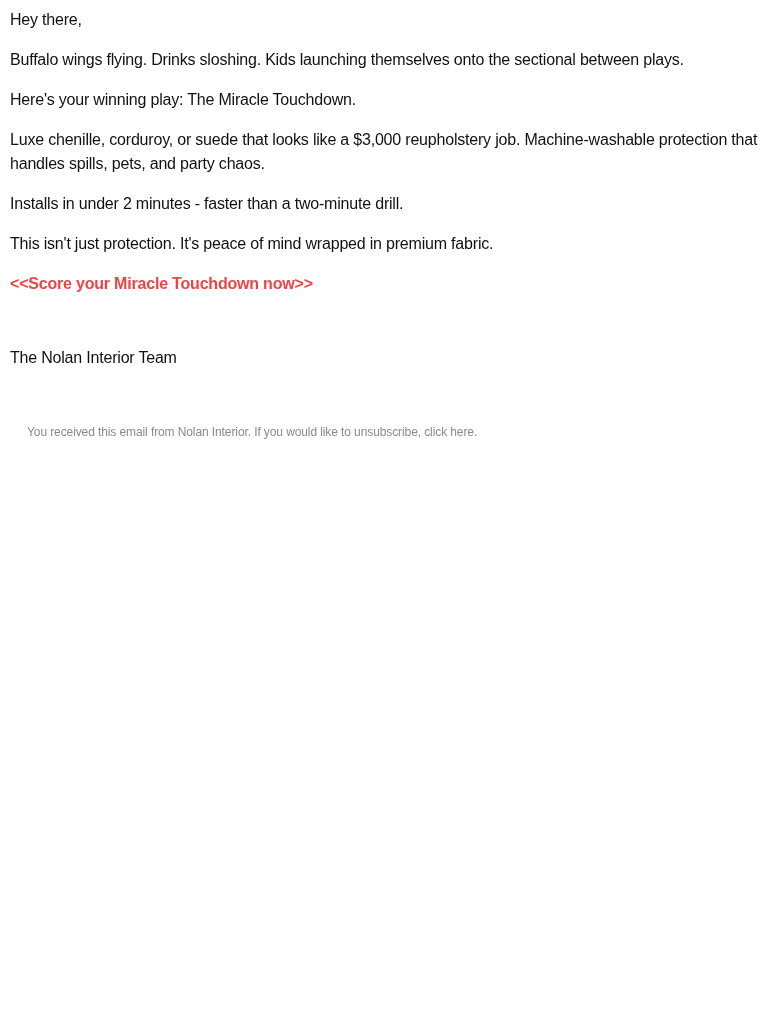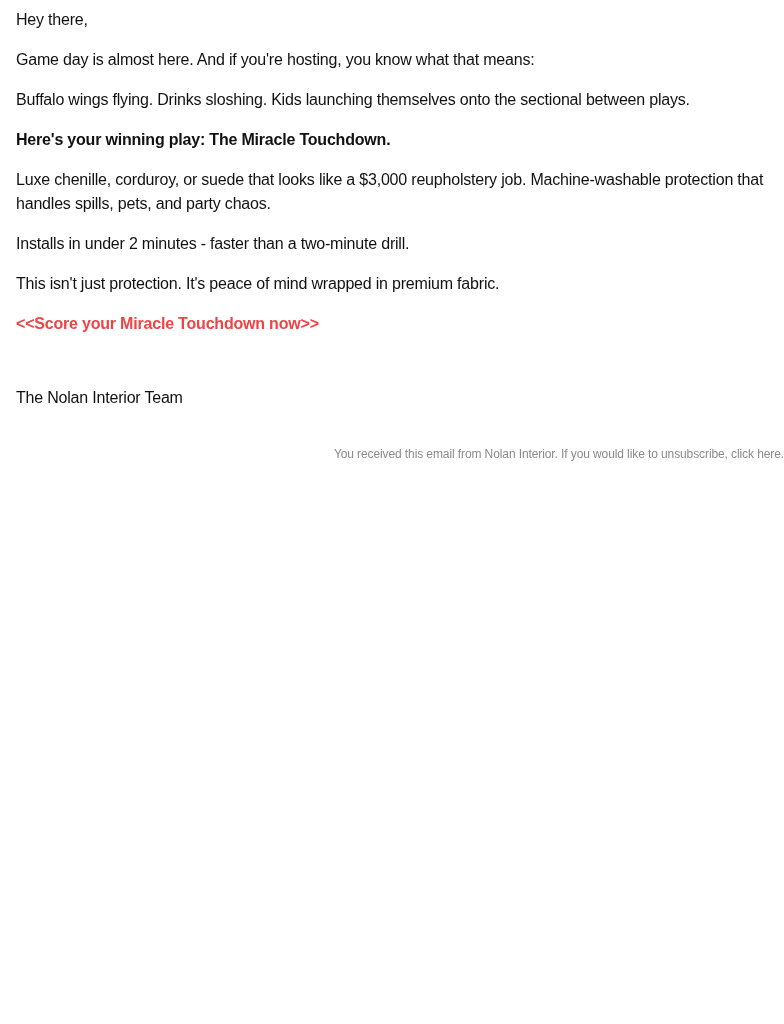--- a/index.html
+++ b/index.html
@@ -19,7 +19,7 @@
       letter-spacing: -0.2px;
     }
     .email p {
-      margin: 0 0 16px 8px;
+      margin: 0 0 16px 2px;
     }
     .email p.bold {
       font-weight: bold;

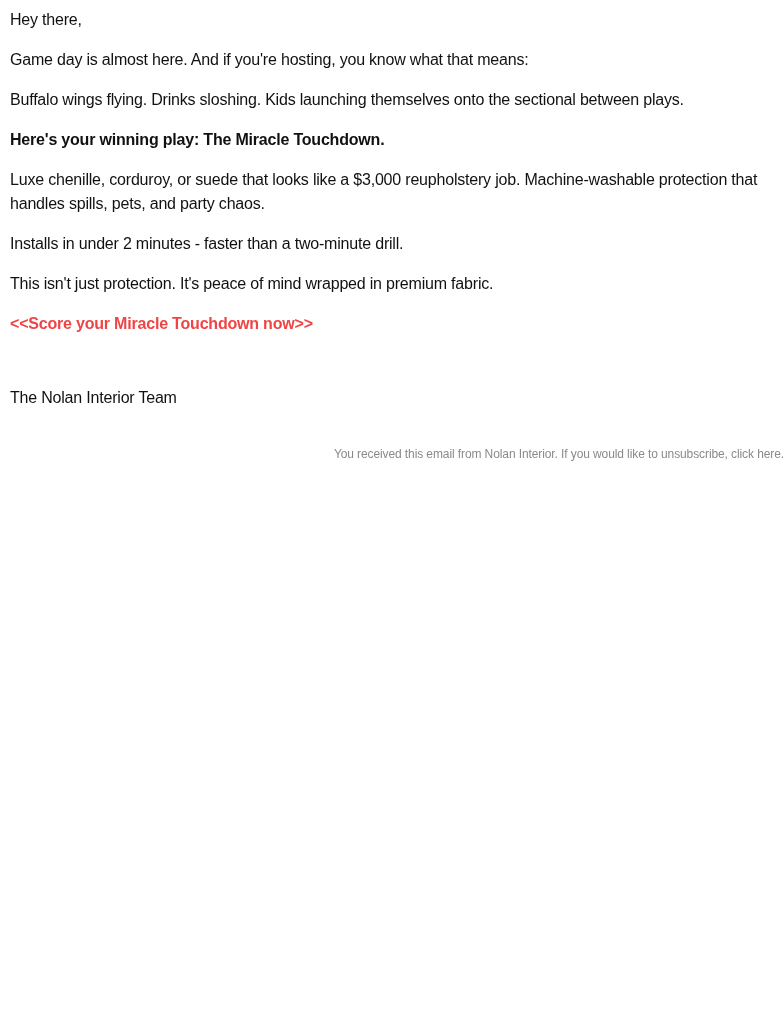--- a/index.html
+++ b/index.html
@@ -52,7 +52,6 @@
 
 <div class="email">
   <p>Hey there,</p>
-  <p>Game day is almost here. And if you're hosting, you know what that means:</p>
   <p>Buffalo wings flying. Drinks sloshing. Kids launching themselves onto the sectional between plays.</p>
   <p class="bold">Here's your winning play: The Miracle Touchdown.</p>
   <p>Luxe chenille, corduroy, or suede that looks like a $3,000 reupholstery job. Machine-washable protection that handles spills, pets, and party chaos.</p>

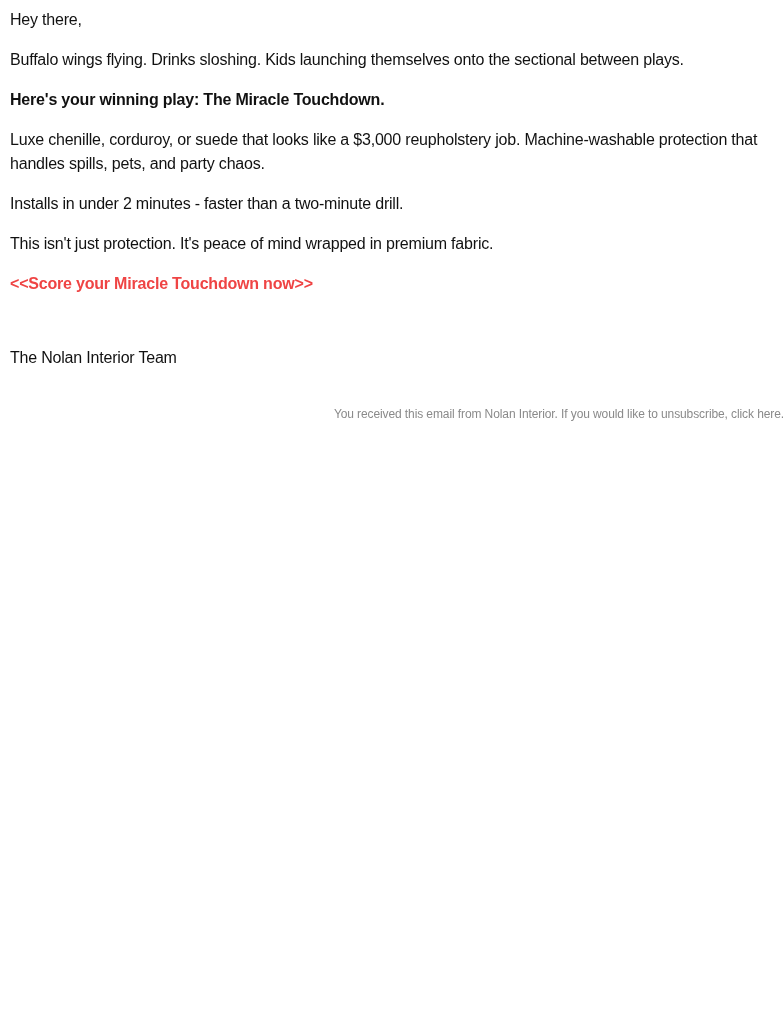--- a/index.html
+++ b/index.html
@@ -22,7 +22,7 @@
       margin: 0 0 16px 2px;
     }
     .email p.bold {
-      font-weight: bold;
+      font-weight: normal;
     }
     .email a.cta {
       color: #ef4444;

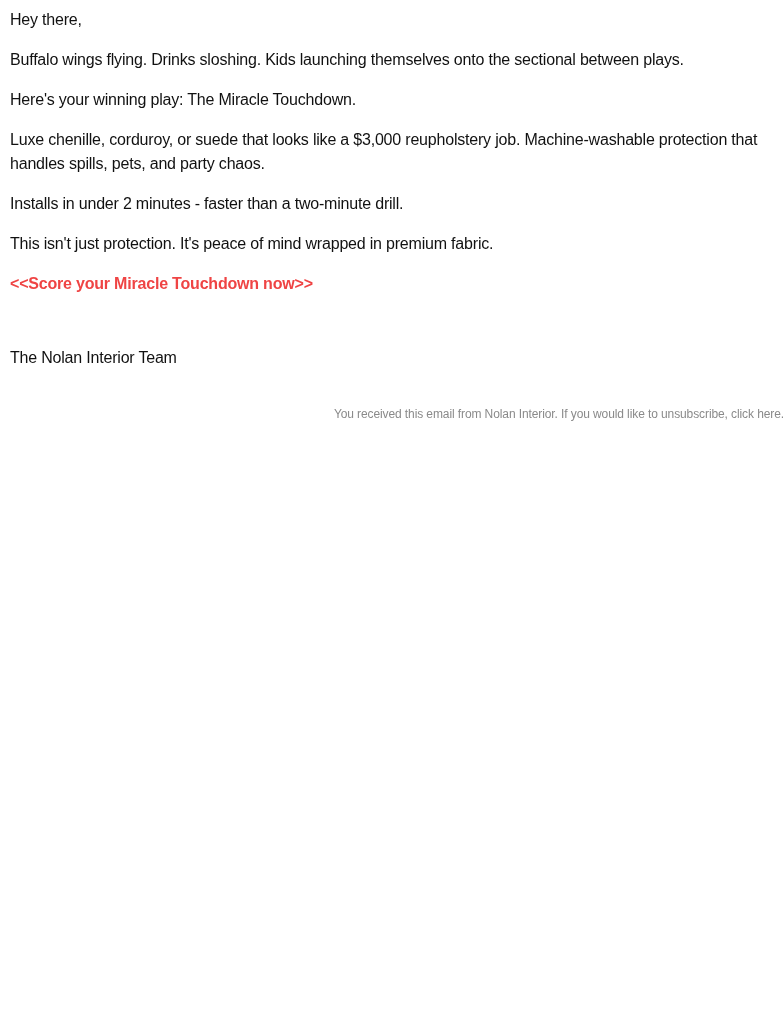--- a/index.html
+++ b/index.html
@@ -33,14 +33,13 @@
       height: 34px;
     }
     .footer {
-      margin-top: 36px;
+      margin-top: 54px;
       padding-left: 27px;
       font-family: "Liberation Sans", "DejaVu Sans", sans-serif;
       font-size: 12px;
       line-height: 16px;
       color: #8a8a8a;
       letter-spacing: -0.1px;
-      text-align: right;
     }
     .footer a {
       color: #8a8a8a;

